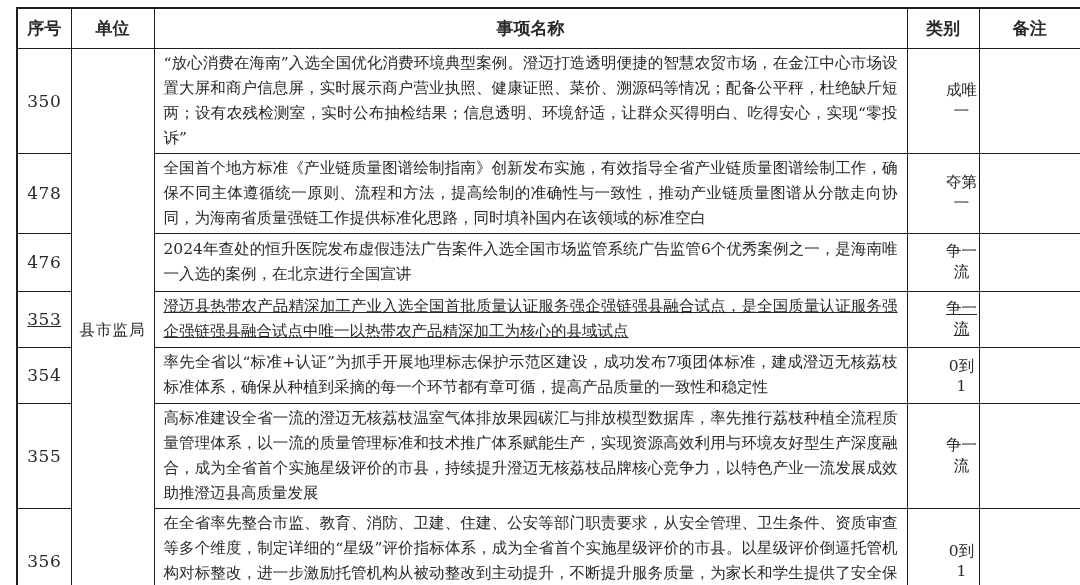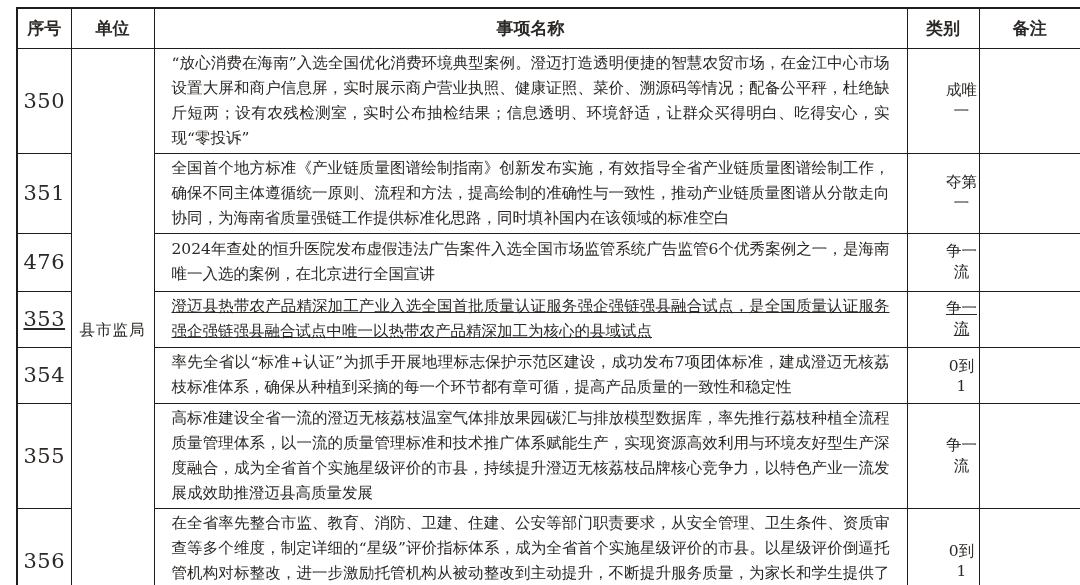--- a/index.html
+++ b/index.html
@@ -56,7 +56,7 @@
   }
   td.item {
     text-align: justify;
-    padding: 2px 17px;
+    padding: 2px 9px;
     font-size: 15.5px;
     line-height: 25px;
   }

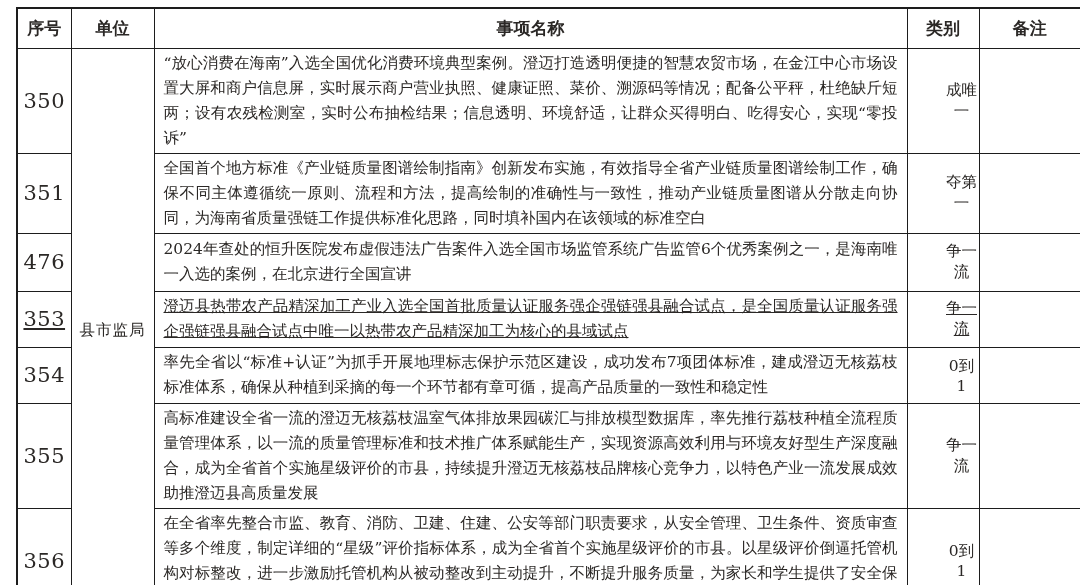--- a/index.html
+++ b/index.html
@@ -46,7 +46,7 @@
 
   td.num {
     text-align: center;
-    font-size: 21px;
+    font-size: 17px;
     letter-spacing: 0.5px;
   }
   td.unit {

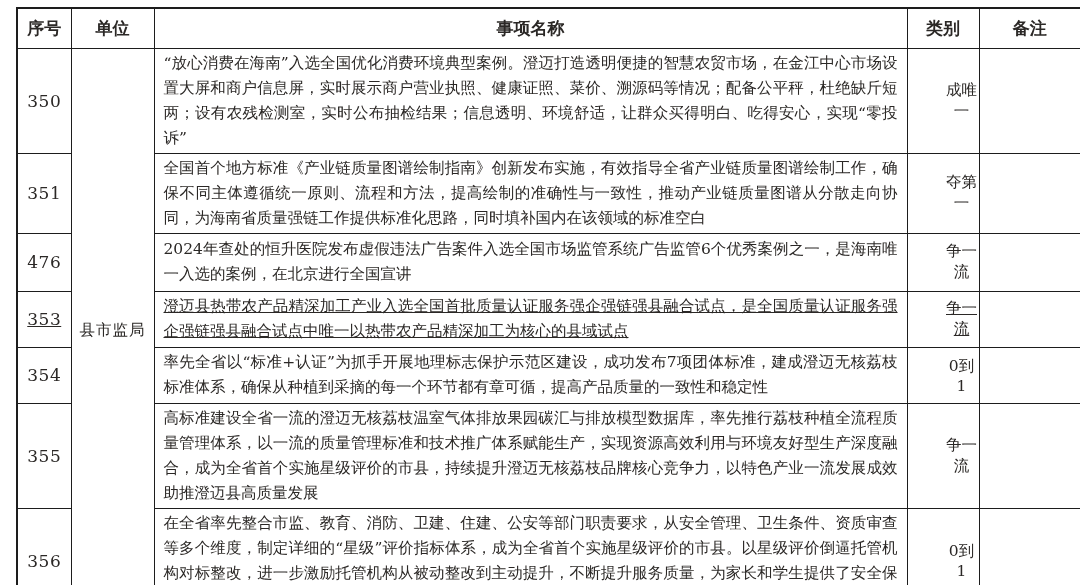--- a/index.html
+++ b/index.html
@@ -105,7 +105,7 @@
       <td class="note"></td>
     </tr>
     <tr class="h-351">
-      <td class="num">351</td>
+      <td class="num">478</td>
       <td class="item">全国首个地方标准《产业链质量图谱绘制指南》创新发布实施，有效指导全省产业链质量图谱绘制工作，确保不同主体遵循统一原则、流程和方法，提高绘制的准确性与一致性，推动产业链质量图谱从分散走向协同，为海南省质量强链工作提供标准化思路，同时填补国内在该领域的标准空白</td>
       <td class="cat">夺第一</td>
       <td class="note"></td>

